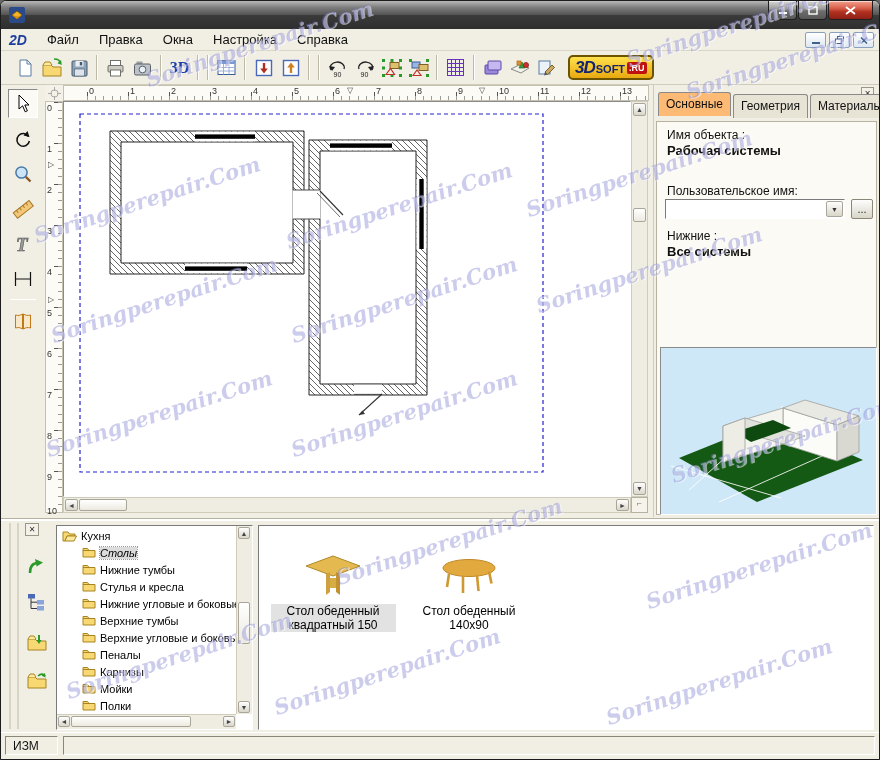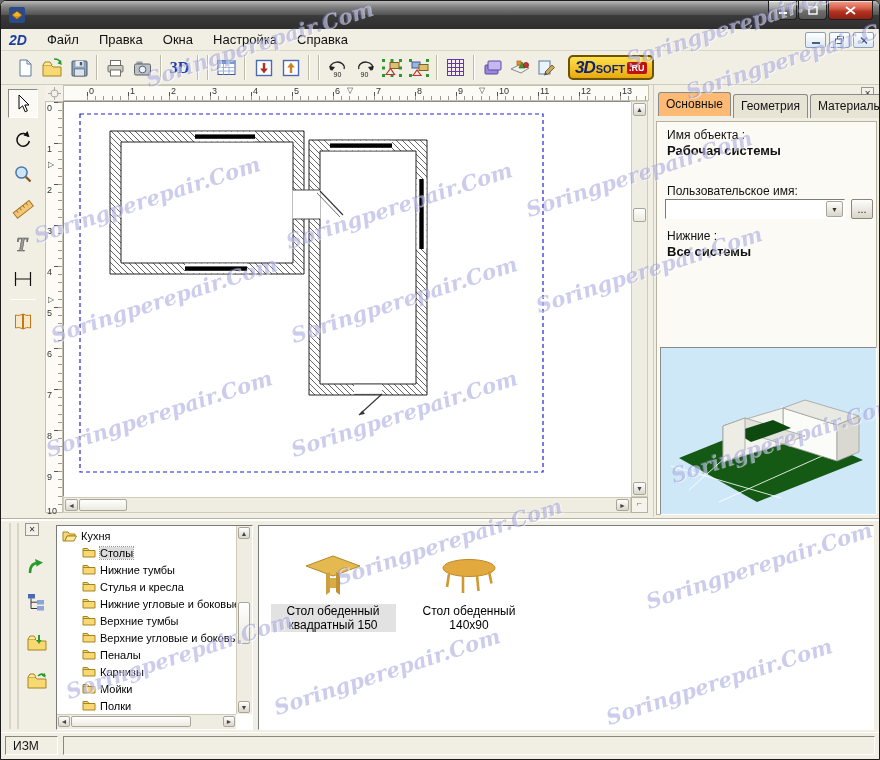--- a/index.html
+++ b/index.html
@@ -133,7 +133,7 @@
   .tree-row{ height:17px; display:flex; align-items:center; white-space:nowrap; font-size:11px; padding-left:4px;}
   .tree-row.child{ padding-left:24px; }
   .tree-row svg{ flex:0 0 auto; margin-right:4px;}
-  .tree-label.sel{ background:#dcdcdc; outline:1px dotted #999;}
+  .tree-label.sel{ background:#dcdcdc; outline:1px dotted #999;font-style:italic;}
   .tree-sb-v{ position:absolute; right:0; top:0; width:16px; bottom:15px; background:#efede2; border-left:1px solid #cfccbc;}
   .tree-sb-h{ position:absolute; left:0; bottom:0; right:16px; height:15px; background:#efede2; border-top:1px solid #cfccbc;}
   .items-panel{ position:absolute; left:257px; top:4px; width:616px; height:205px; background:#fff;

